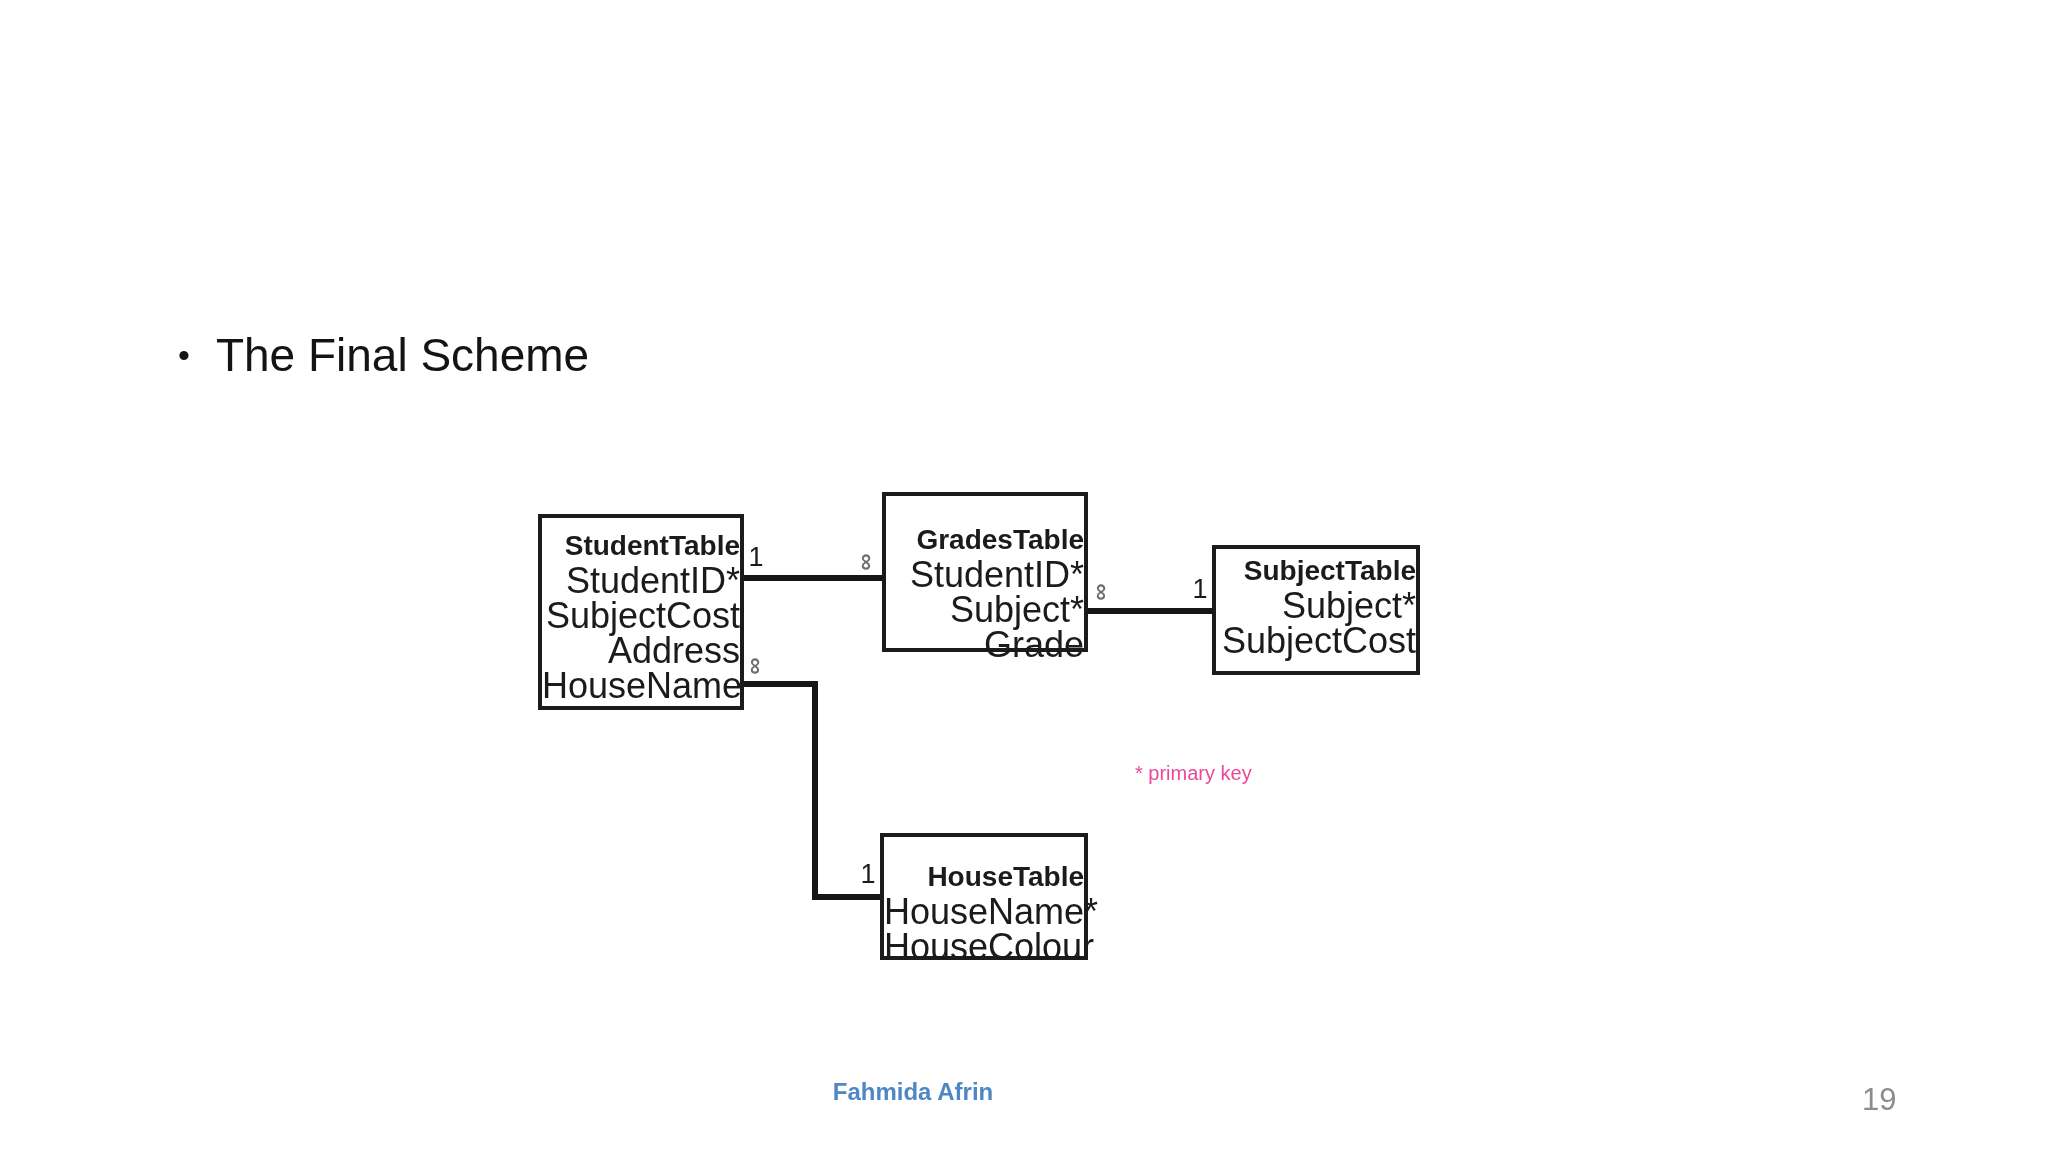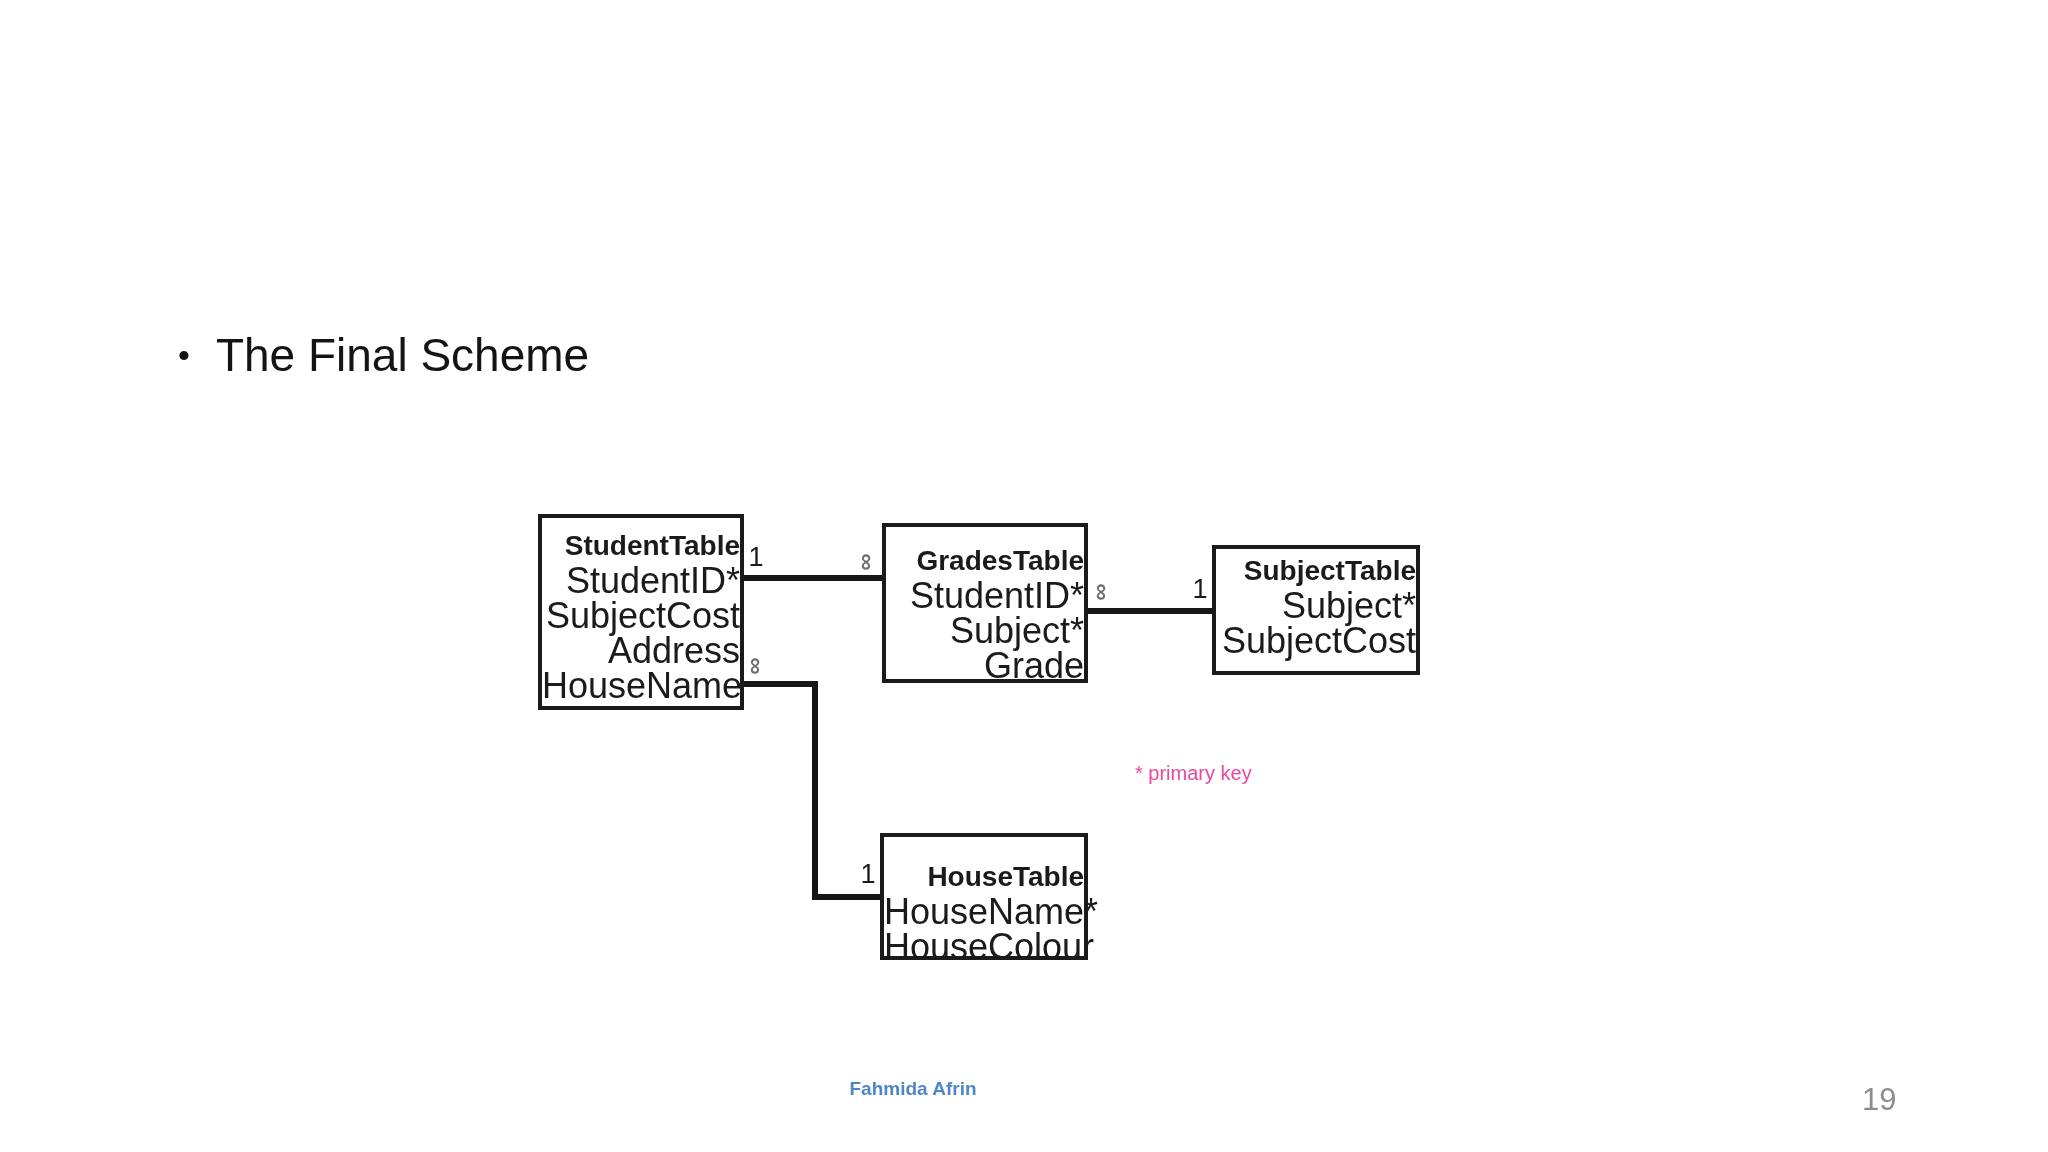--- a/index.html
+++ b/index.html
@@ -85,7 +85,7 @@
       <div class="table-field">HouseName</div>
     </div>
 
-    <div class="table-box" style="left:882px;top:523px;width:206px;height:160px;padding-top:16px">
+    <div class="table-box" style="left:882px;top:492px;width:206px;height:160px;padding-top:26px">
       <div class="table-title">GradesTable</div>
       <div class="table-field">StudentID*</div>
       <div class="table-field">Subject*</div>

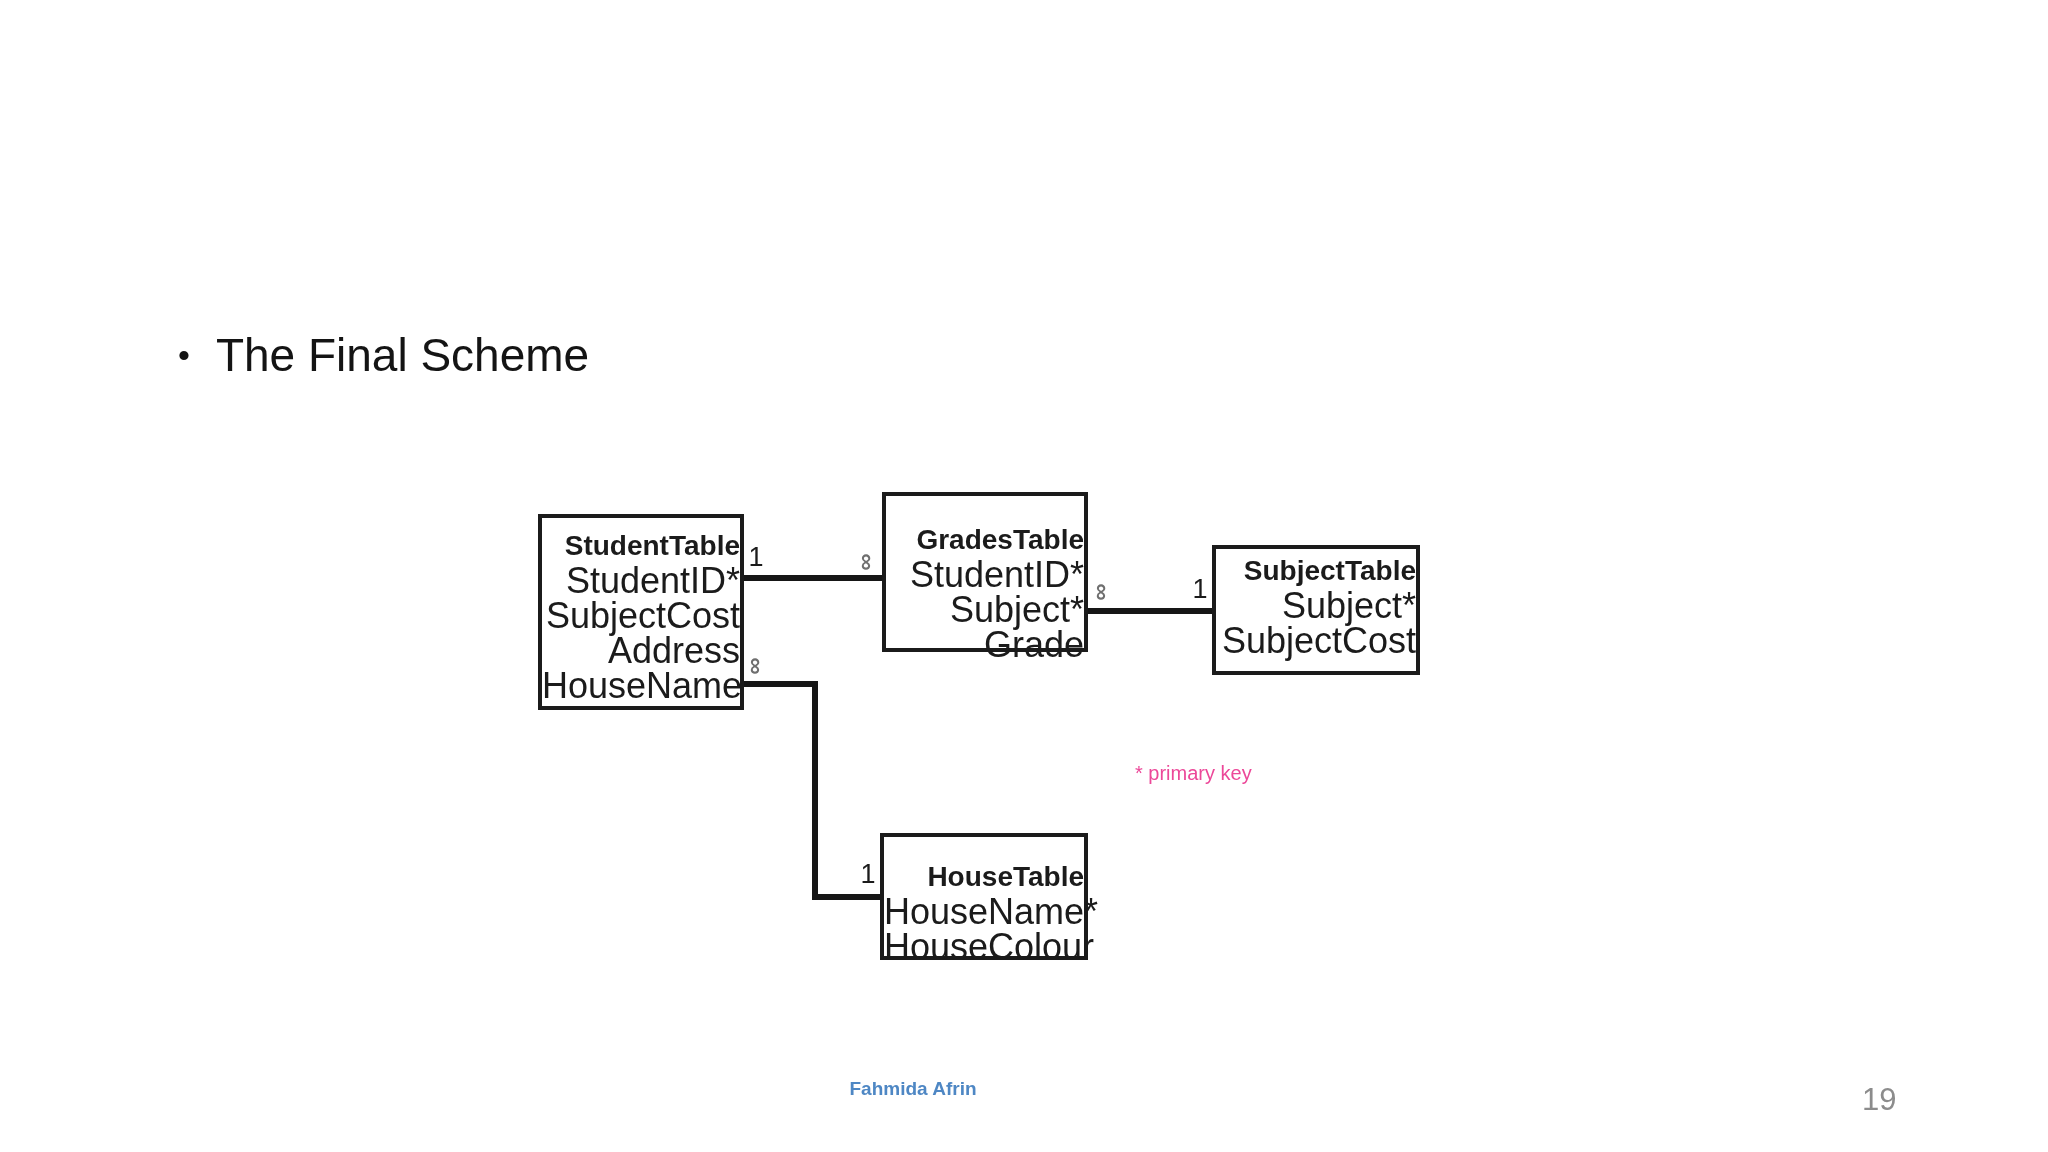--- a/index.html
+++ b/index.html
@@ -45,7 +45,7 @@
   }
   .footer{
     position:absolute;left:913px;top:1078px;transform:translateX(-50%);
-    font-weight:bold;font-size:19px;color:var(--footer-blue);white-space:nowrap;
+    font-weight:bold;font-size:24px;color:var(--footer-blue);white-space:nowrap;
   }
   .page-number{
     position:absolute;left:1862px;top:1082px;font-size:31px;color:var(--page-gray);

